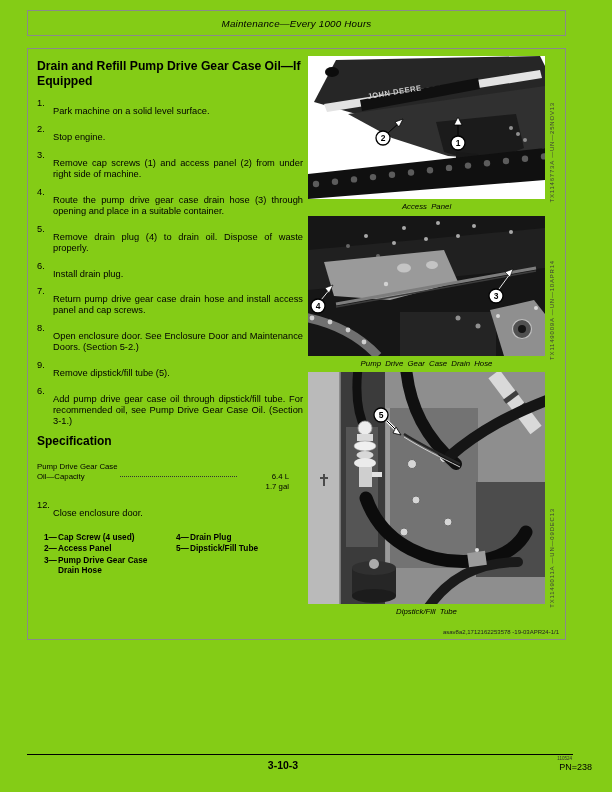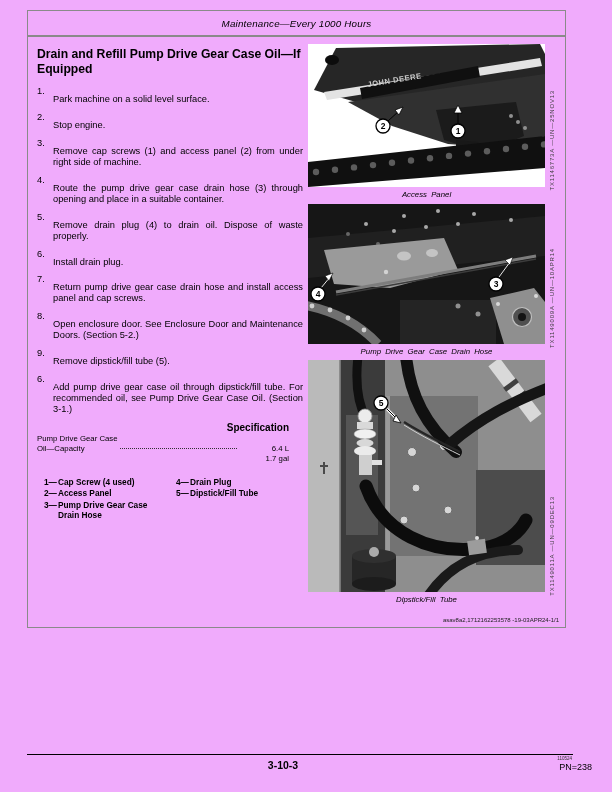--- a/index.html
+++ b/index.html
@@ -4,7 +4,7 @@
 <style>
   html,body { margin:0; padding:0; background:#ffffff; }
   .sheet {
-    position:relative; width:612px; height:792px; background:#f0abfc;
+    position:relative; width:612px; height:792px; background:#84cc16;
     font-family:"Liberation Sans", sans-serif; color:#000; overflow:hidden;
   }
   

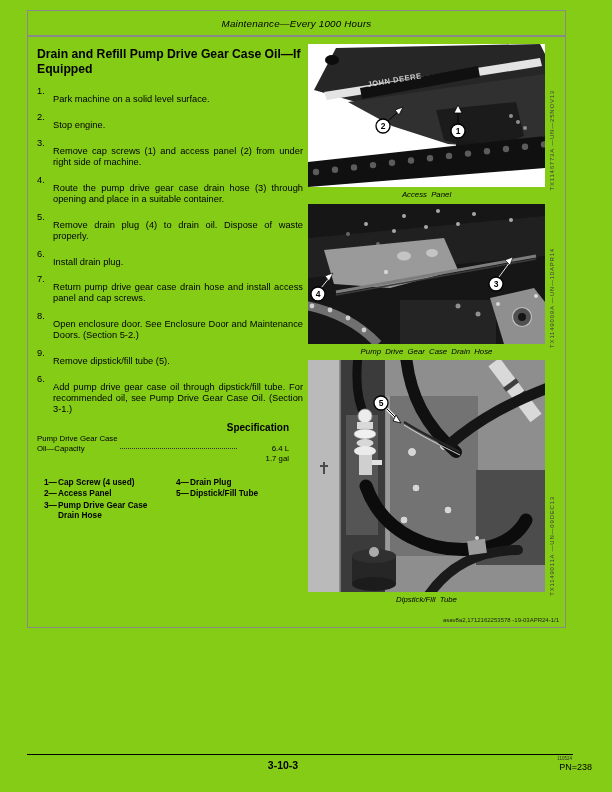--- a/index.html
+++ b/index.html
@@ -17,7 +17,7 @@
 
   
   .main-box {
-    position:absolute; left:27px; top:36px; width:539px; height:592px;
+    position:absolute; left:27px; top:48px; width:539px; height:592px;
     border:1px solid #8a8a8a; box-sizing:border-box;
   }
   .left-col { position:absolute; left:9px; top:10px; width:266px; }

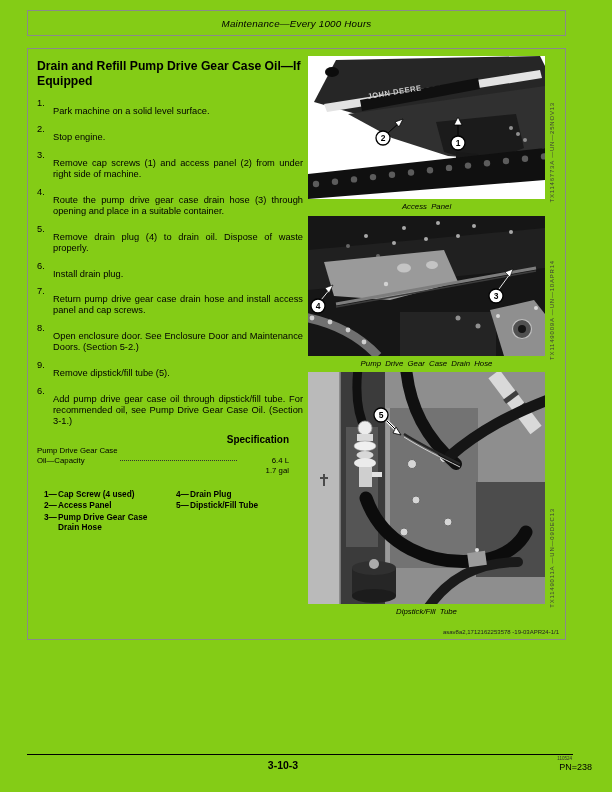--- a/index.html
+++ b/index.html
@@ -27,7 +27,7 @@
   .step-text { flex:1; max-width:250px; text-align:justify;margin-top:8px; }
 
   .spec-block { width:252px; margin:2px 0 8px 0; }
-  .spec-heading { text-align:right; font-weight:bold; font-size:10px; margin:3px 0 1px 0; }
+  .spec-heading { text-align:left; font-weight:bold; font-size:12px; margin:3px 0 14px 0; }
   .spec-line1 { font-size:7.8px; line-height:1.25; }
   .spec-row { display:flex; align-items:baseline; font-size:7.8px; line-height:1.25;gap:32px; }
   .spec-leader { flex:1; border-bottom:1px dotted #333; margin:0 3px; transform:translateY(-2px); }

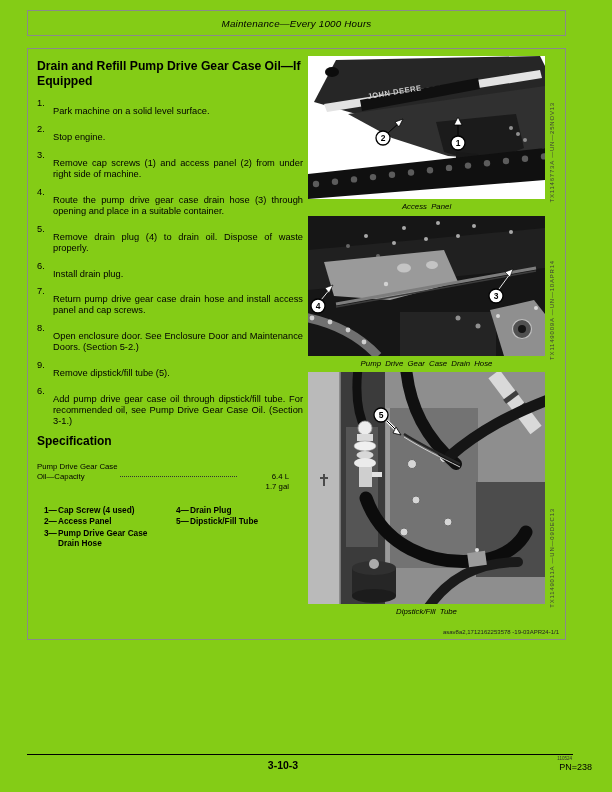--- a/index.html
+++ b/index.html
@@ -134,6 +134,10 @@
         <div class="spec-value2">1.7 gal</div>
       </div>
 
+      <div class="step">
+        <span class="step-num">12.</span>
+        <span class="step-text">Close enclosure door.</span>
+      </div>
 
       <div class="legend">
         <div class="legend-col1">

